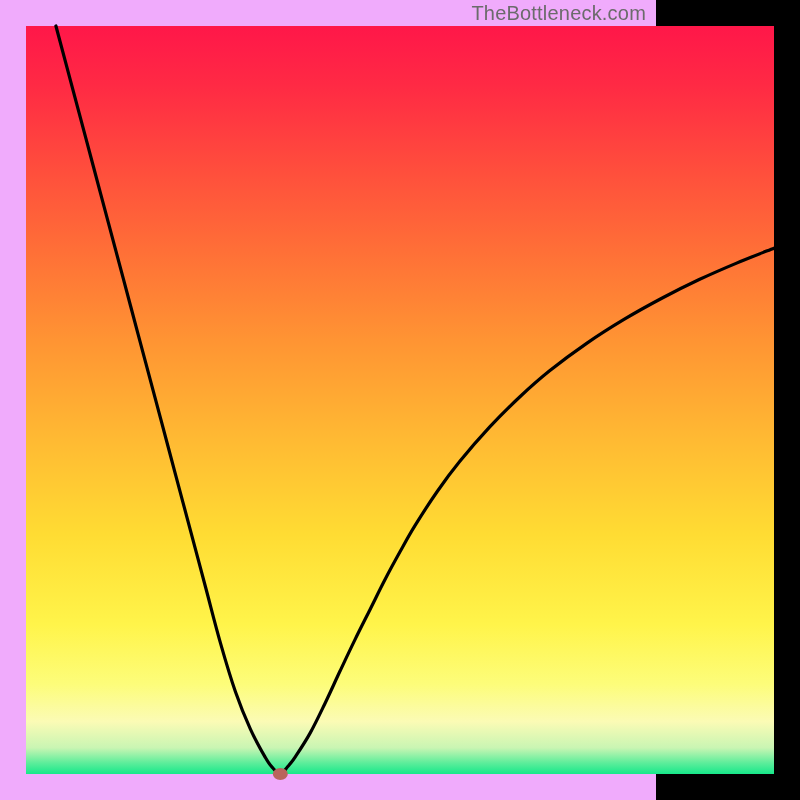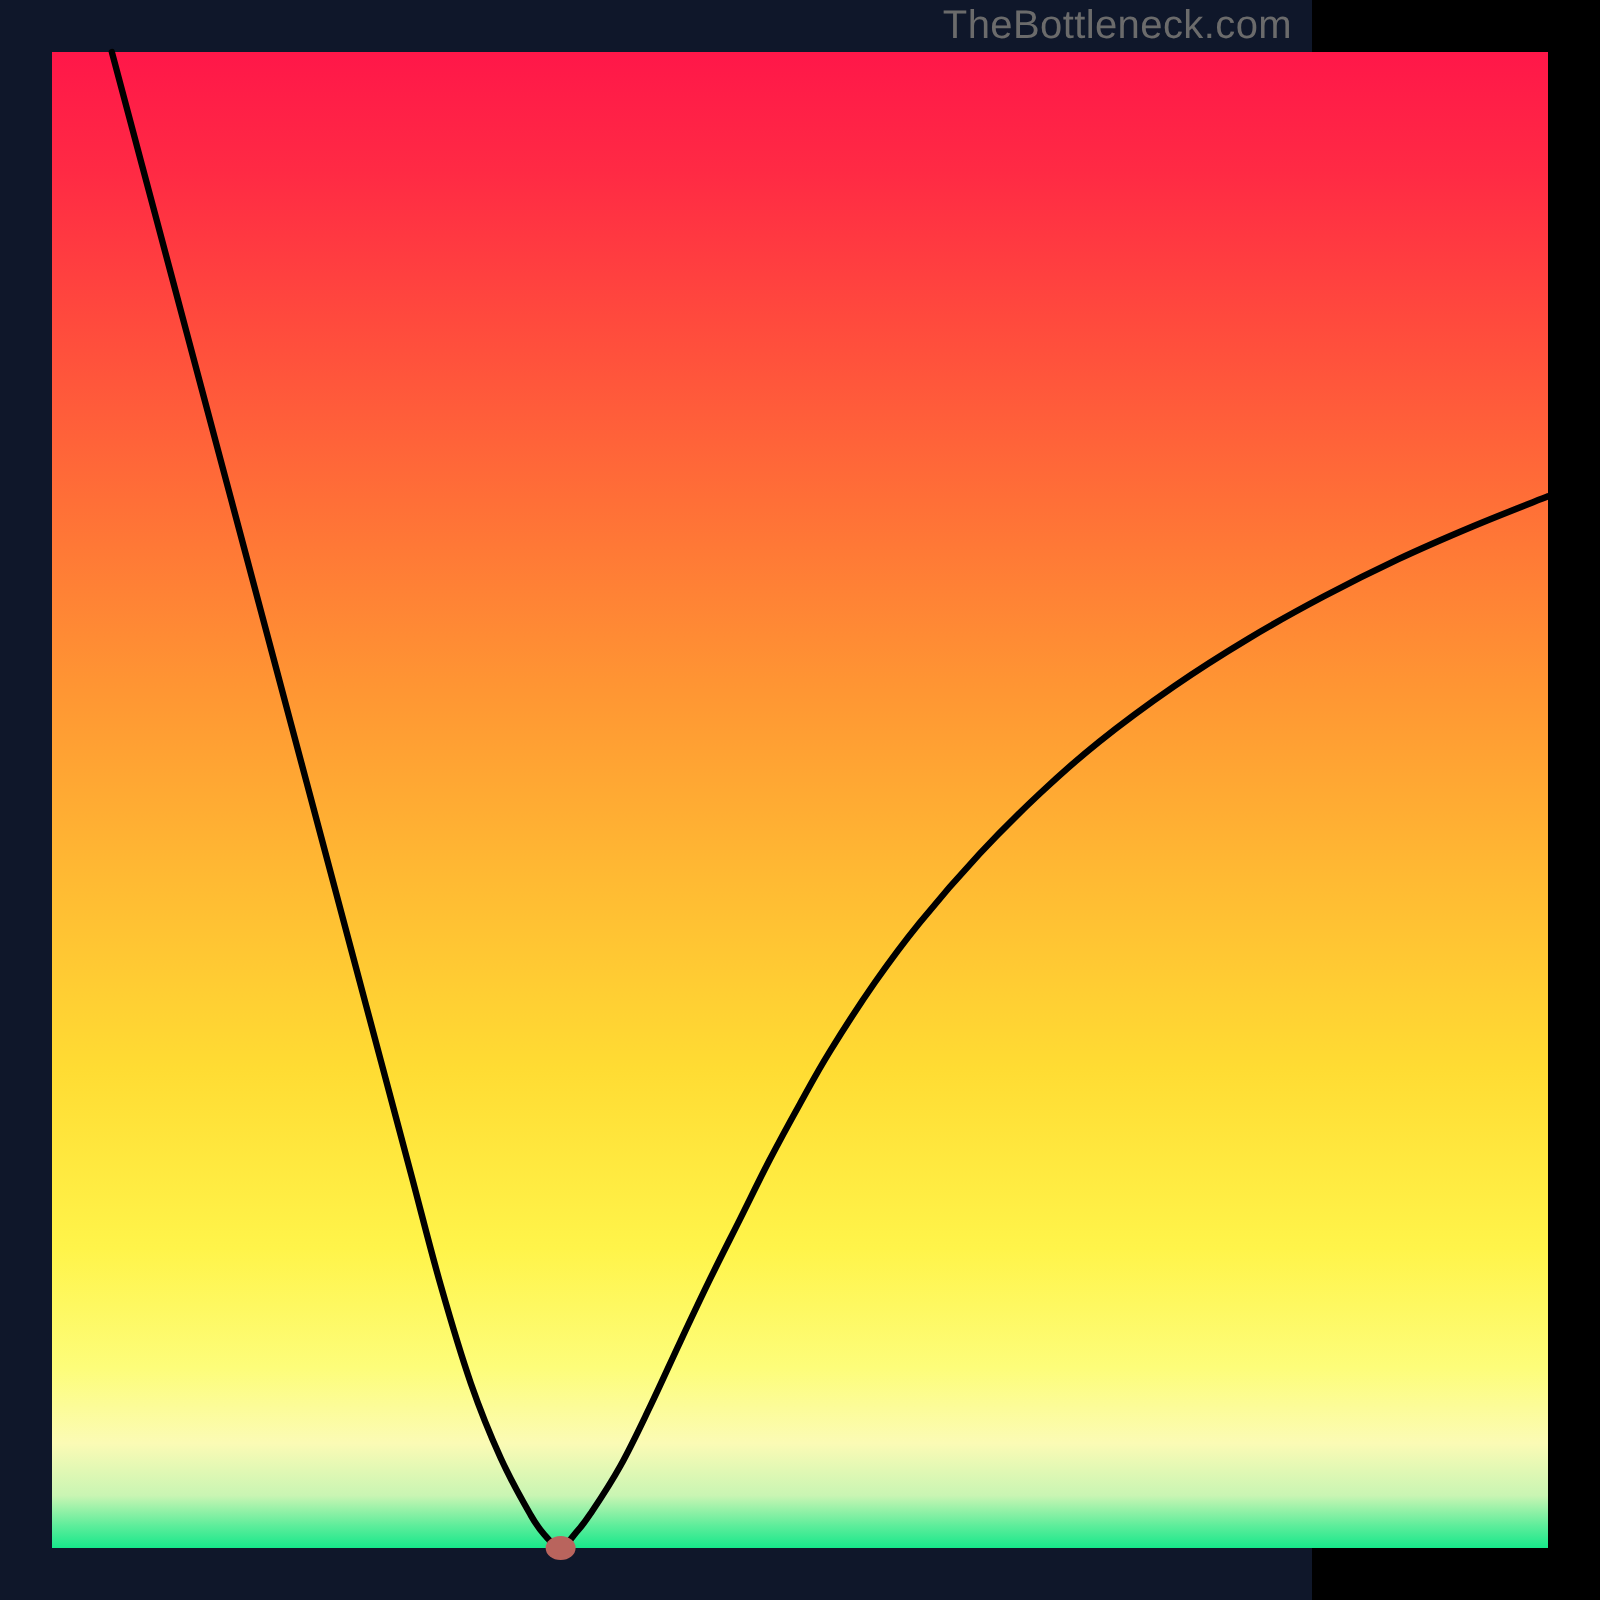--- a/index.html
+++ b/index.html
@@ -15,7 +15,7 @@
     position: relative;
     width: 656px;
     height: 800px;
-    background: #0f172a;
+    background: #f0abfc;
   }
   .watermark {
     position: absolute;

